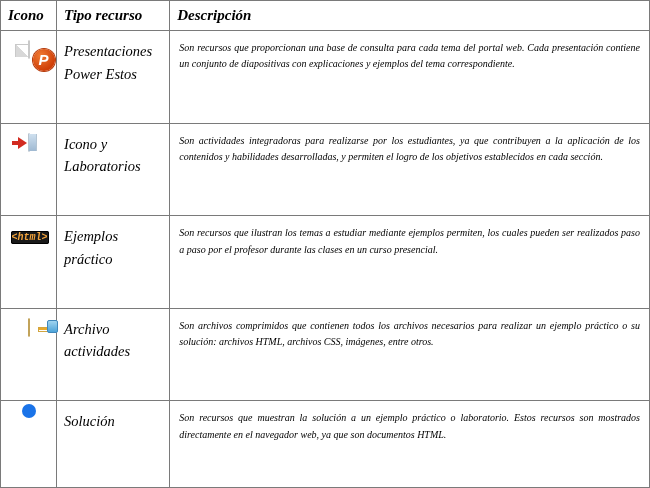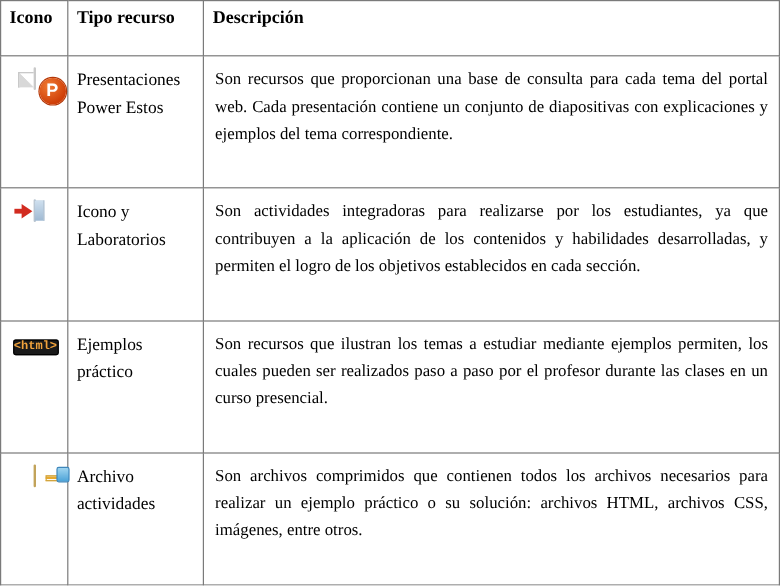--- a/index.html
+++ b/index.html
@@ -23,7 +23,8 @@
   .doc-table th, .doc-table td {
     border: 1px solid #7a7a7a;
     vertical-align: top;
-    padding: 6px 7px 22px 7px;
+    padding: 6px 7px 6px 7px;
+    font-style: italic;
   }
   thead th {
     background: #ffffff;

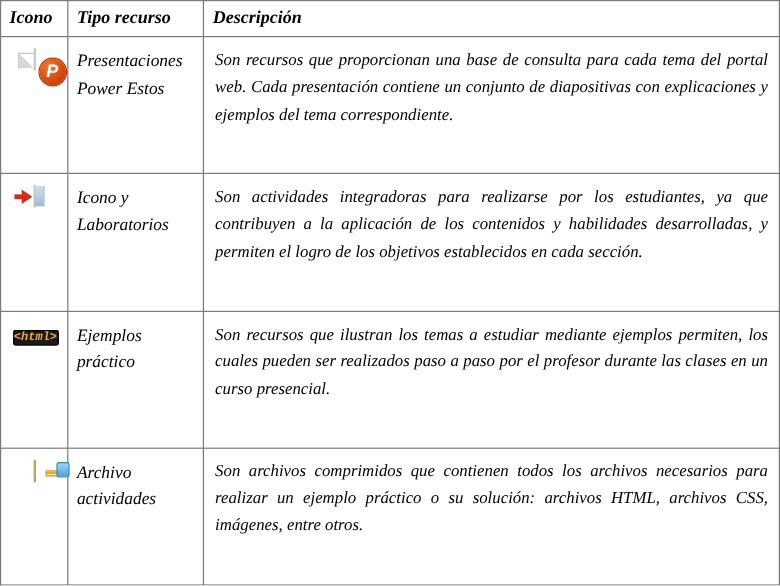--- a/index.html
+++ b/index.html
@@ -50,7 +50,7 @@
     padding-top: 9px;
   }
   td.cell-desc {
-    font-size: 14px;
+    font-size: 10px;
     line-height: 1.62;
     text-align: justify;
     text-justify: inter-word;

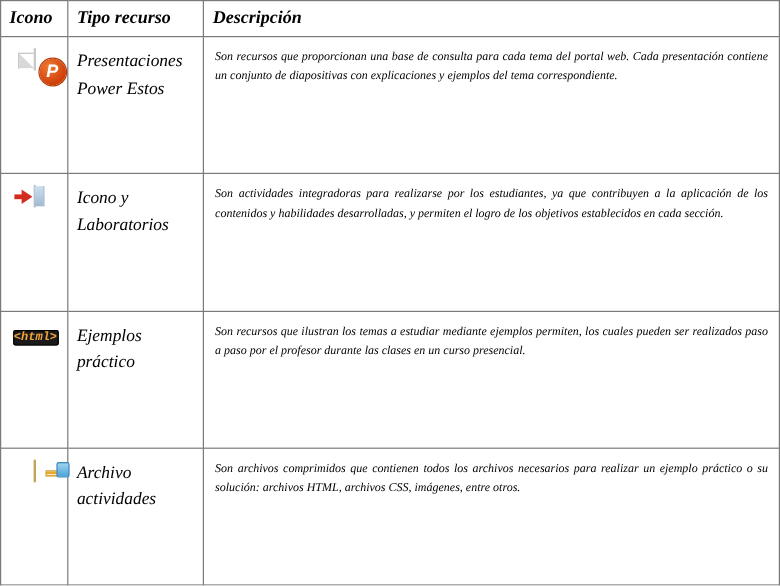--- a/index.html
+++ b/index.html
@@ -285,6 +285,17 @@
       <td class="cell-desc">Son archivos comprimidos que contienen todos los archivos necesarios para realizar un ejemplo práctico o su solución: archivos HTML, archivos CSS, imágenes, entre otros.</td>
     </tr>
 
+    <tr>
+      <td class="cell-icon">
+        <span class="icon-wrap">
+          <span class="ico-chrome">
+            <span class="cinner"></span>
+          </span>
+        </span>
+      </td>
+      <td class="cell-type">Solución</td>
+      <td class="cell-desc">Son recursos que muestran la solución a un ejemplo práctico o laboratorio. Estos recursos son mostrados directamente en el navegador web, ya que son documentos HTML.</td>
+    </tr>
 
   </tbody>
 </table>

